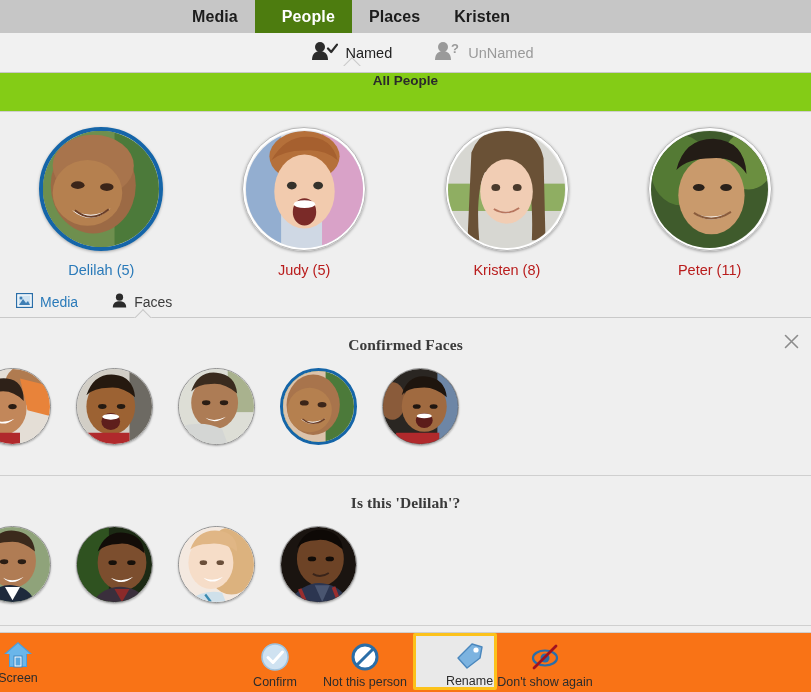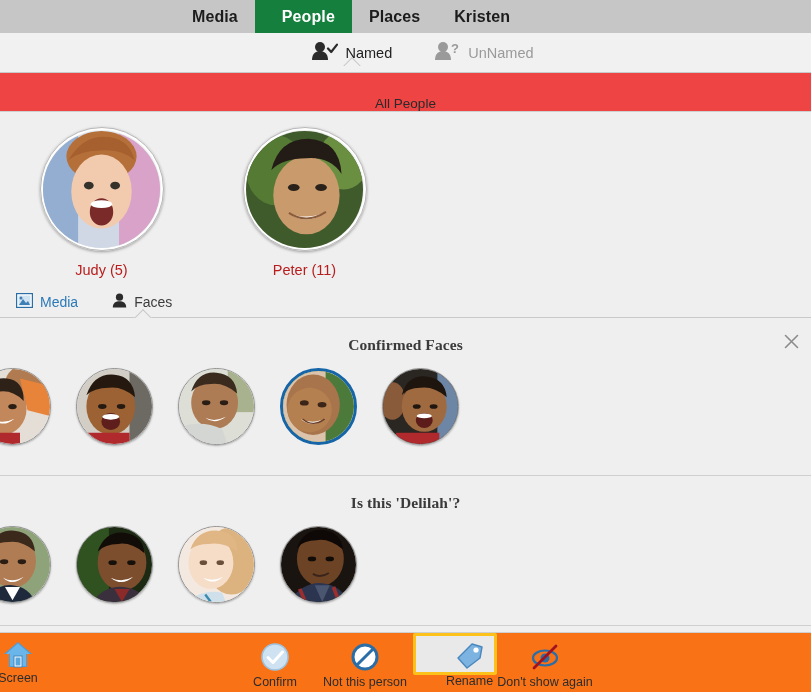--- a/index.html
+++ b/index.html
@@ -47,7 +47,7 @@
     user-select: none;
   }
   .top-tab.active {
-    background: #15803d;
+    background: #4d7c0f;
     color: #ffffff;
     padding-left: 27px;
   }

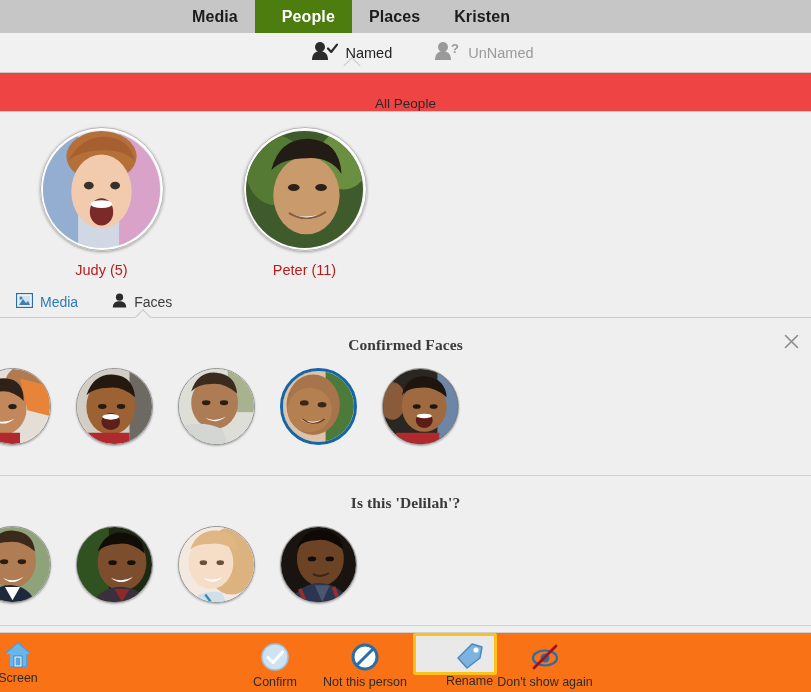--- a/index.html
+++ b/index.html
@@ -115,11 +115,12 @@
   .allpeople {
     height: 38px;
     min-height: 38px;
-    background: #ef4444;
+    background: #84cc16;
     border-bottom: 1px solid #cfcfcf;
     display: flex;
-    align-items: flex-end;
+    align-items: flex-start;
     justify-content: center;
+    font-weight: bold;
   }
   .allpeople .lbl {
     font-size: 13.5px;

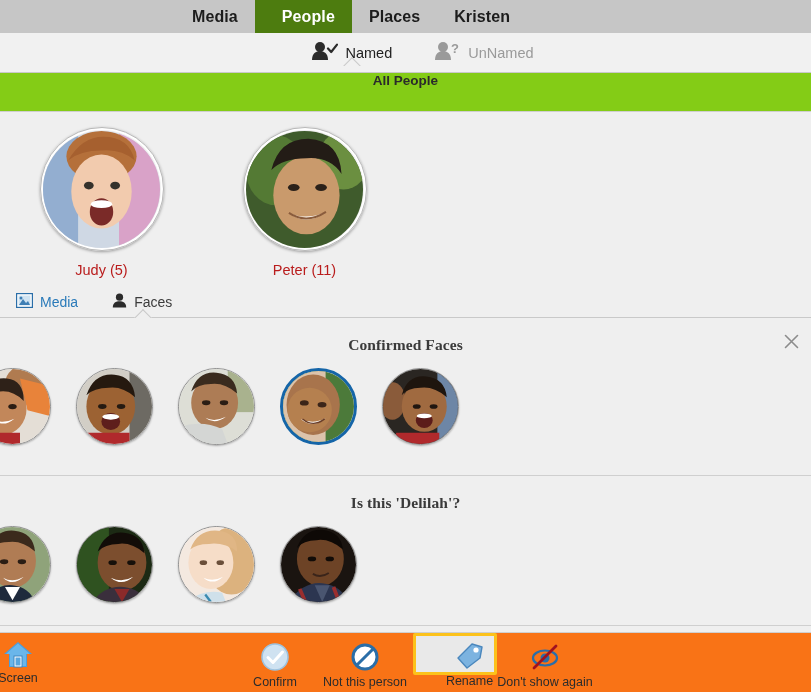--- a/index.html
+++ b/index.html
@@ -382,6 +382,24 @@
 
   <div class="people-row">
 
+    <div class="person selected">
+      <div class="avatar-wrap selected">
+        <div class="avatar-img">
+          <svg width="100%" height="100%" viewBox="0 0 120 120" preserveAspectRatio="xMidYMid slice">
+            <rect x="0" y="0" width="120" height="120" fill="#4c7a3a"></rect>
+            <rect x="0" y="0" width="74" height="120" fill="#6e8f4e"></rect>
+            <ellipse cx="52" cy="56" rx="44" ry="50" fill="#9c6a45"></ellipse>
+            <ellipse cx="52" cy="36" rx="42" ry="32" fill="#a8744c"></ellipse>
+            <ellipse cx="46" cy="64" rx="36" ry="34" fill="#b5804f"></ellipse>
+            <ellipse cx="36" cy="56" rx="7" ry="4" fill="#3b2519"></ellipse>
+            <ellipse cx="66" cy="58" rx="7" ry="4" fill="#3b2519"></ellipse>
+            <path d="M30 82 Q50 99 70 80 Q52 92 30 82 Z" fill="#ffffff"></path>
+            <path d="M33 82 Q50 96 68 81" stroke="#6a3e28" stroke-width="2" fill="none"></path>
+          </svg>
+        </div>
+      </div>
+      <div class="person-name">Delilah (5)</div>
+    </div>
 
     <div class="person">
       <div class="avatar-wrap plain">

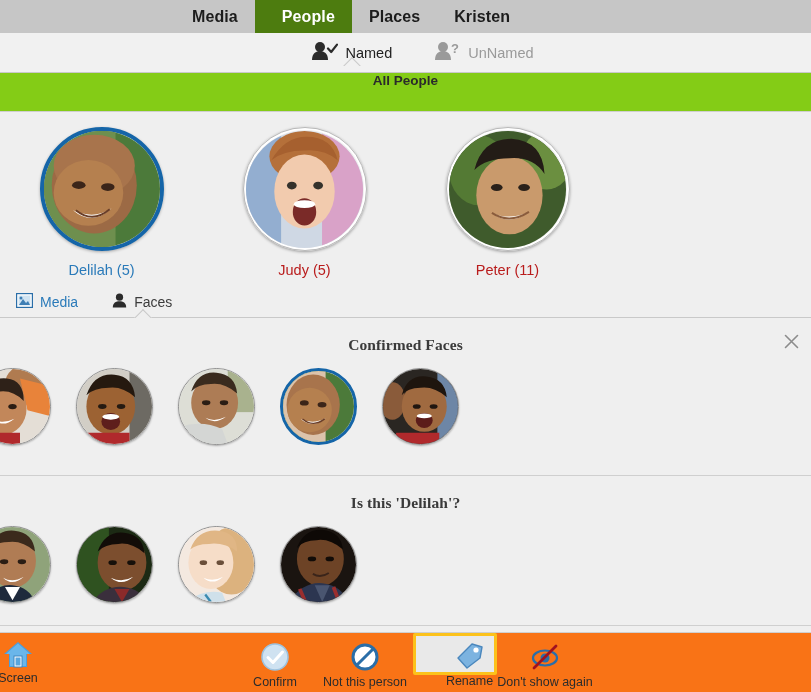--- a/index.html
+++ b/index.html
@@ -421,6 +421,23 @@
       <div class="person-name">Judy (5)</div>
     </div>
 
+    <div class="person">
+      <div class="avatar-wrap plain">
+        <div class="avatar-img">
+          <svg width="100%" height="100%" viewBox="0 0 120 120" preserveAspectRatio="xMidYMid slice">
+            <rect x="0" y="0" width="120" height="120" fill="#d7d7d2"></rect>
+            <rect x="0" y="54" width="120" height="28" fill="#8fae62"></rect>
+            <path d="M24 22 Q34 -4 62 -2 Q92 0 98 28 L100 112 L86 112 Q88 60 78 40 Q60 52 38 42 Q28 62 32 112 L20 112 Z" fill="#6a5136"></path>
+            <ellipse cx="60" cy="62" rx="27" ry="33" fill="#f1cdb4"></ellipse>
+            <ellipse cx="49" cy="58" rx="4.5" ry="3.6" fill="#4a3a2c"></ellipse>
+            <ellipse cx="71" cy="58" rx="4.5" ry="3.6" fill="#4a3a2c"></ellipse>
+            <path d="M47 80 Q60 90 73 79 Q60 86 47 80 Z" fill="#ffffff"></path>
+            <path d="M47 80 Q60 88 73 79" stroke="#b8765e" stroke-width="1.8" fill="none"></path>
+          </svg>
+        </div>
+      </div>
+      <div class="person-name">Kristen (8)</div>
+    </div>
 
     <div class="person">
       <div class="avatar-wrap plain">

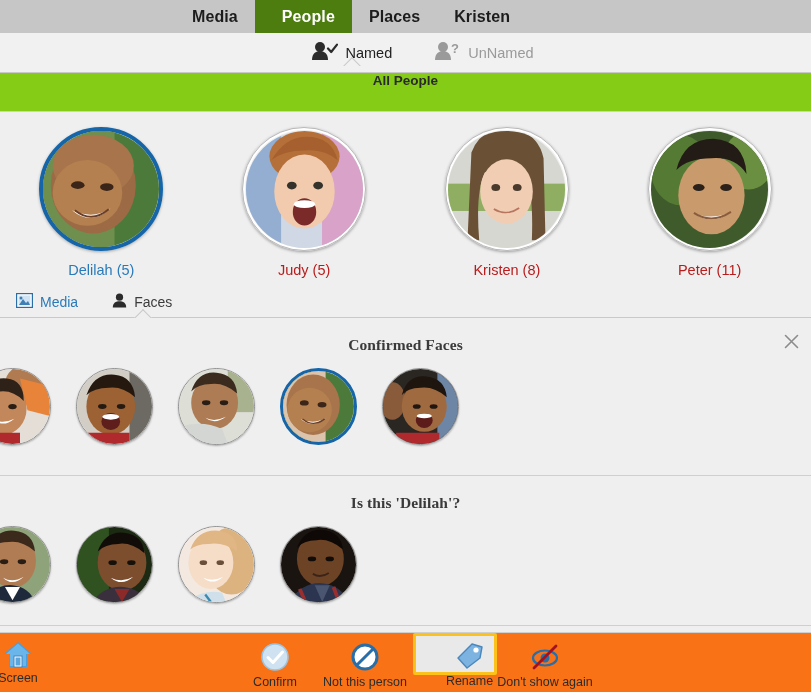--- a/index.html
+++ b/index.html
@@ -323,7 +323,7 @@
   .tool-btn.highlighted {
     border: 3px solid #fcc21b;
     background: #e9e9e9;
-    height: 42px;
+    height: 57px;
     padding-left: 29px;
   }
   .tool-btn .lbl {

